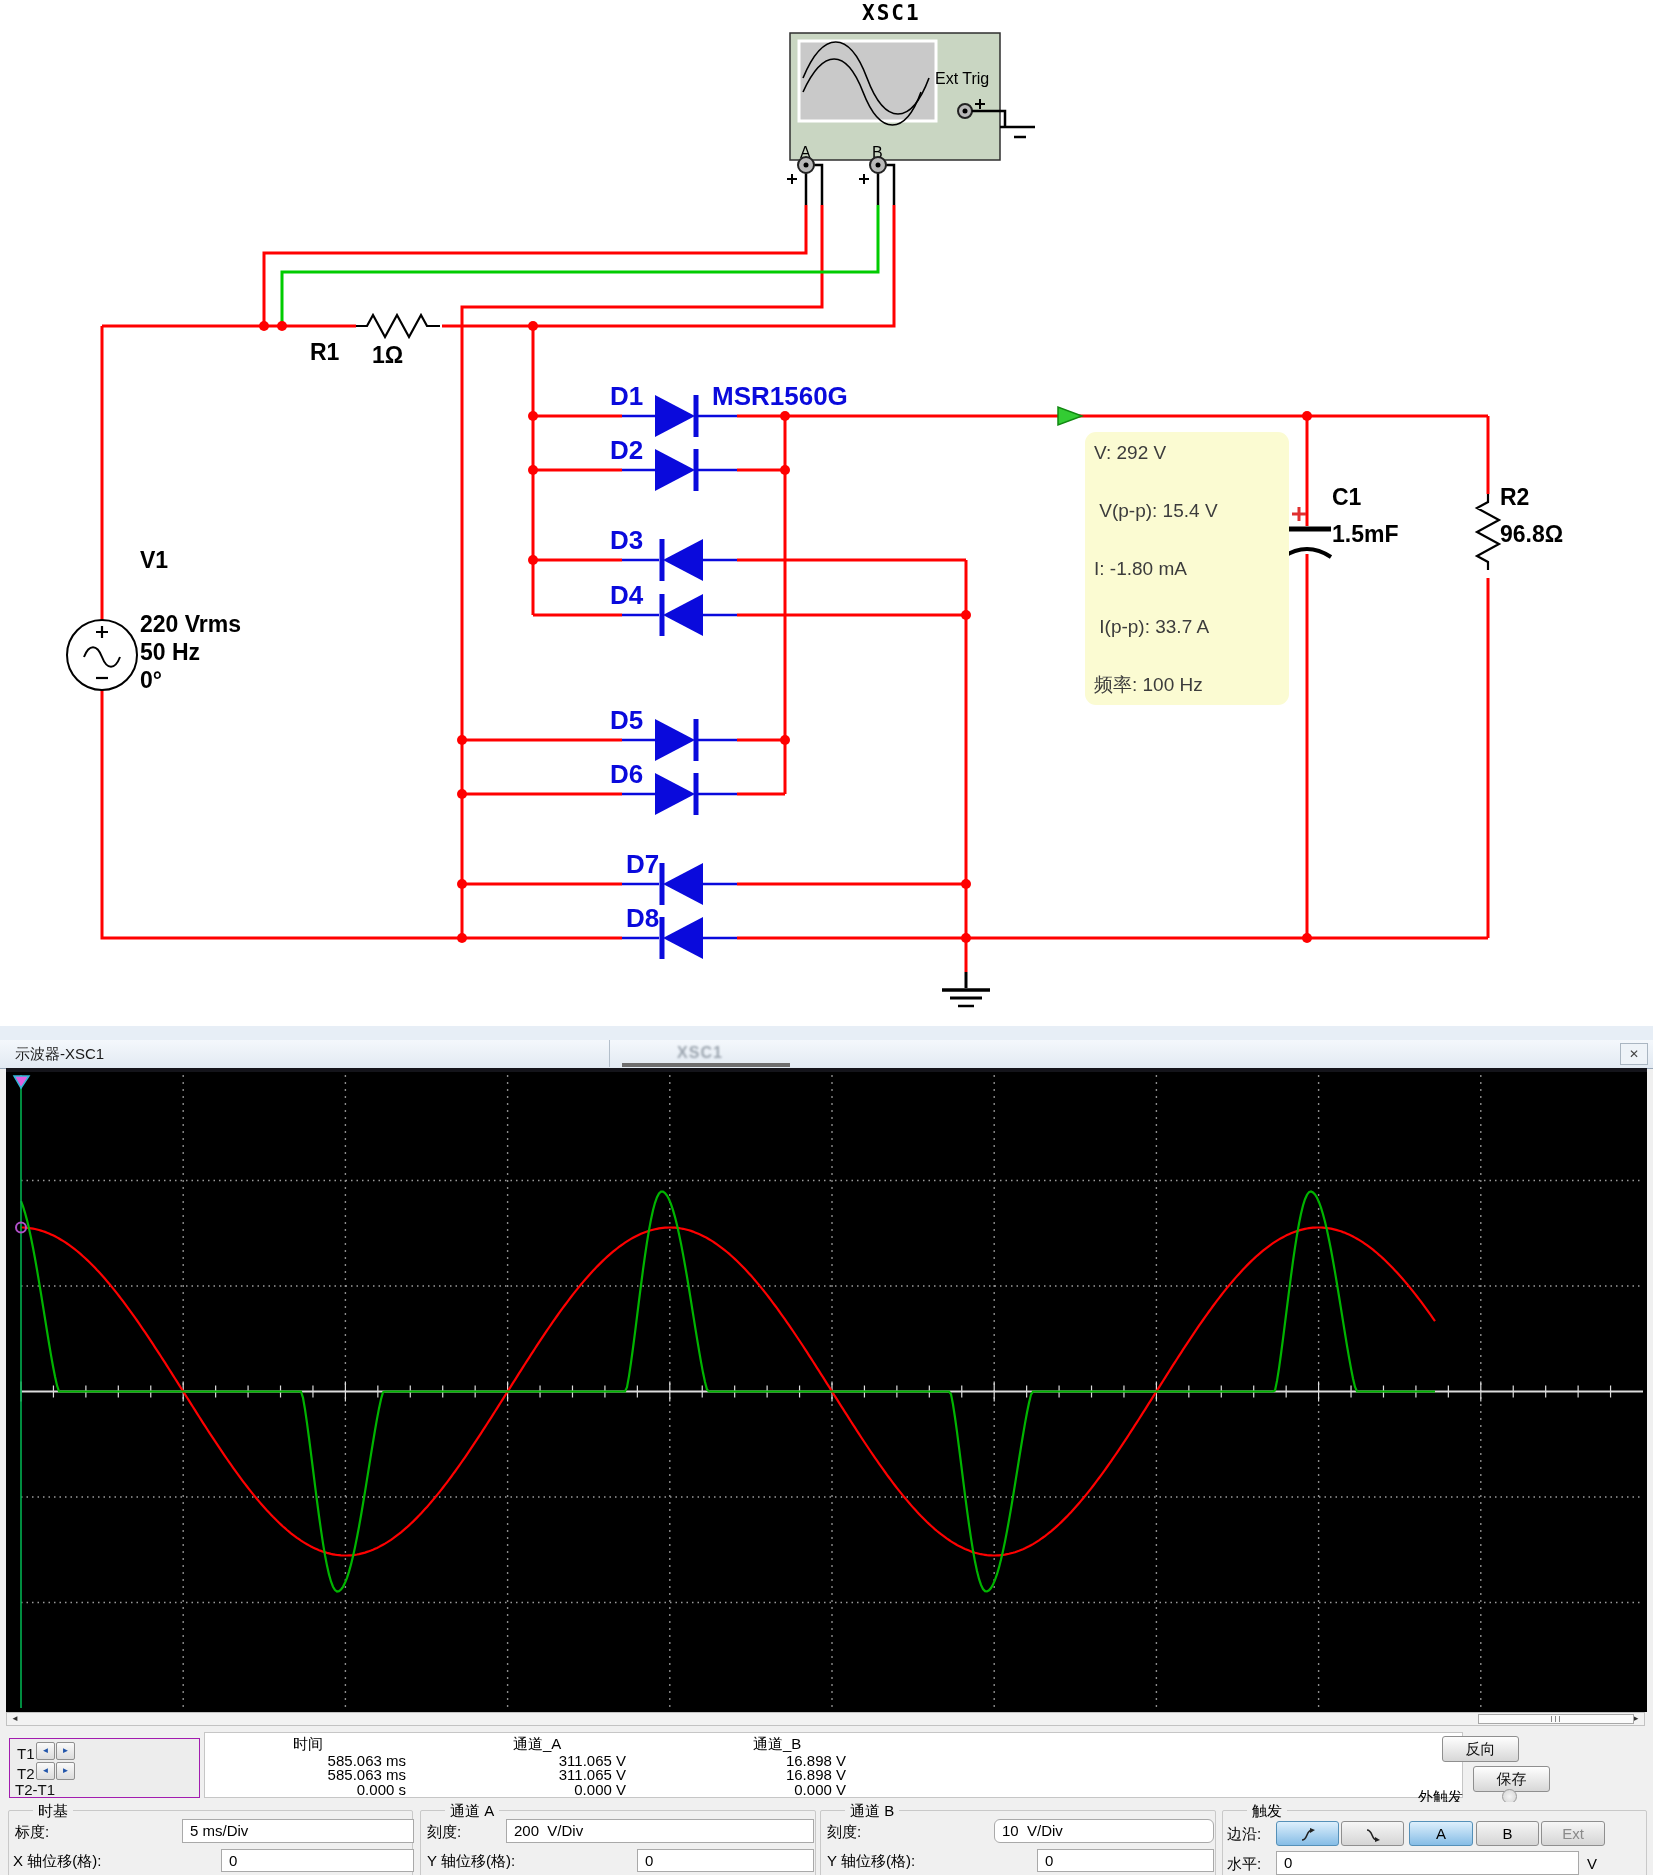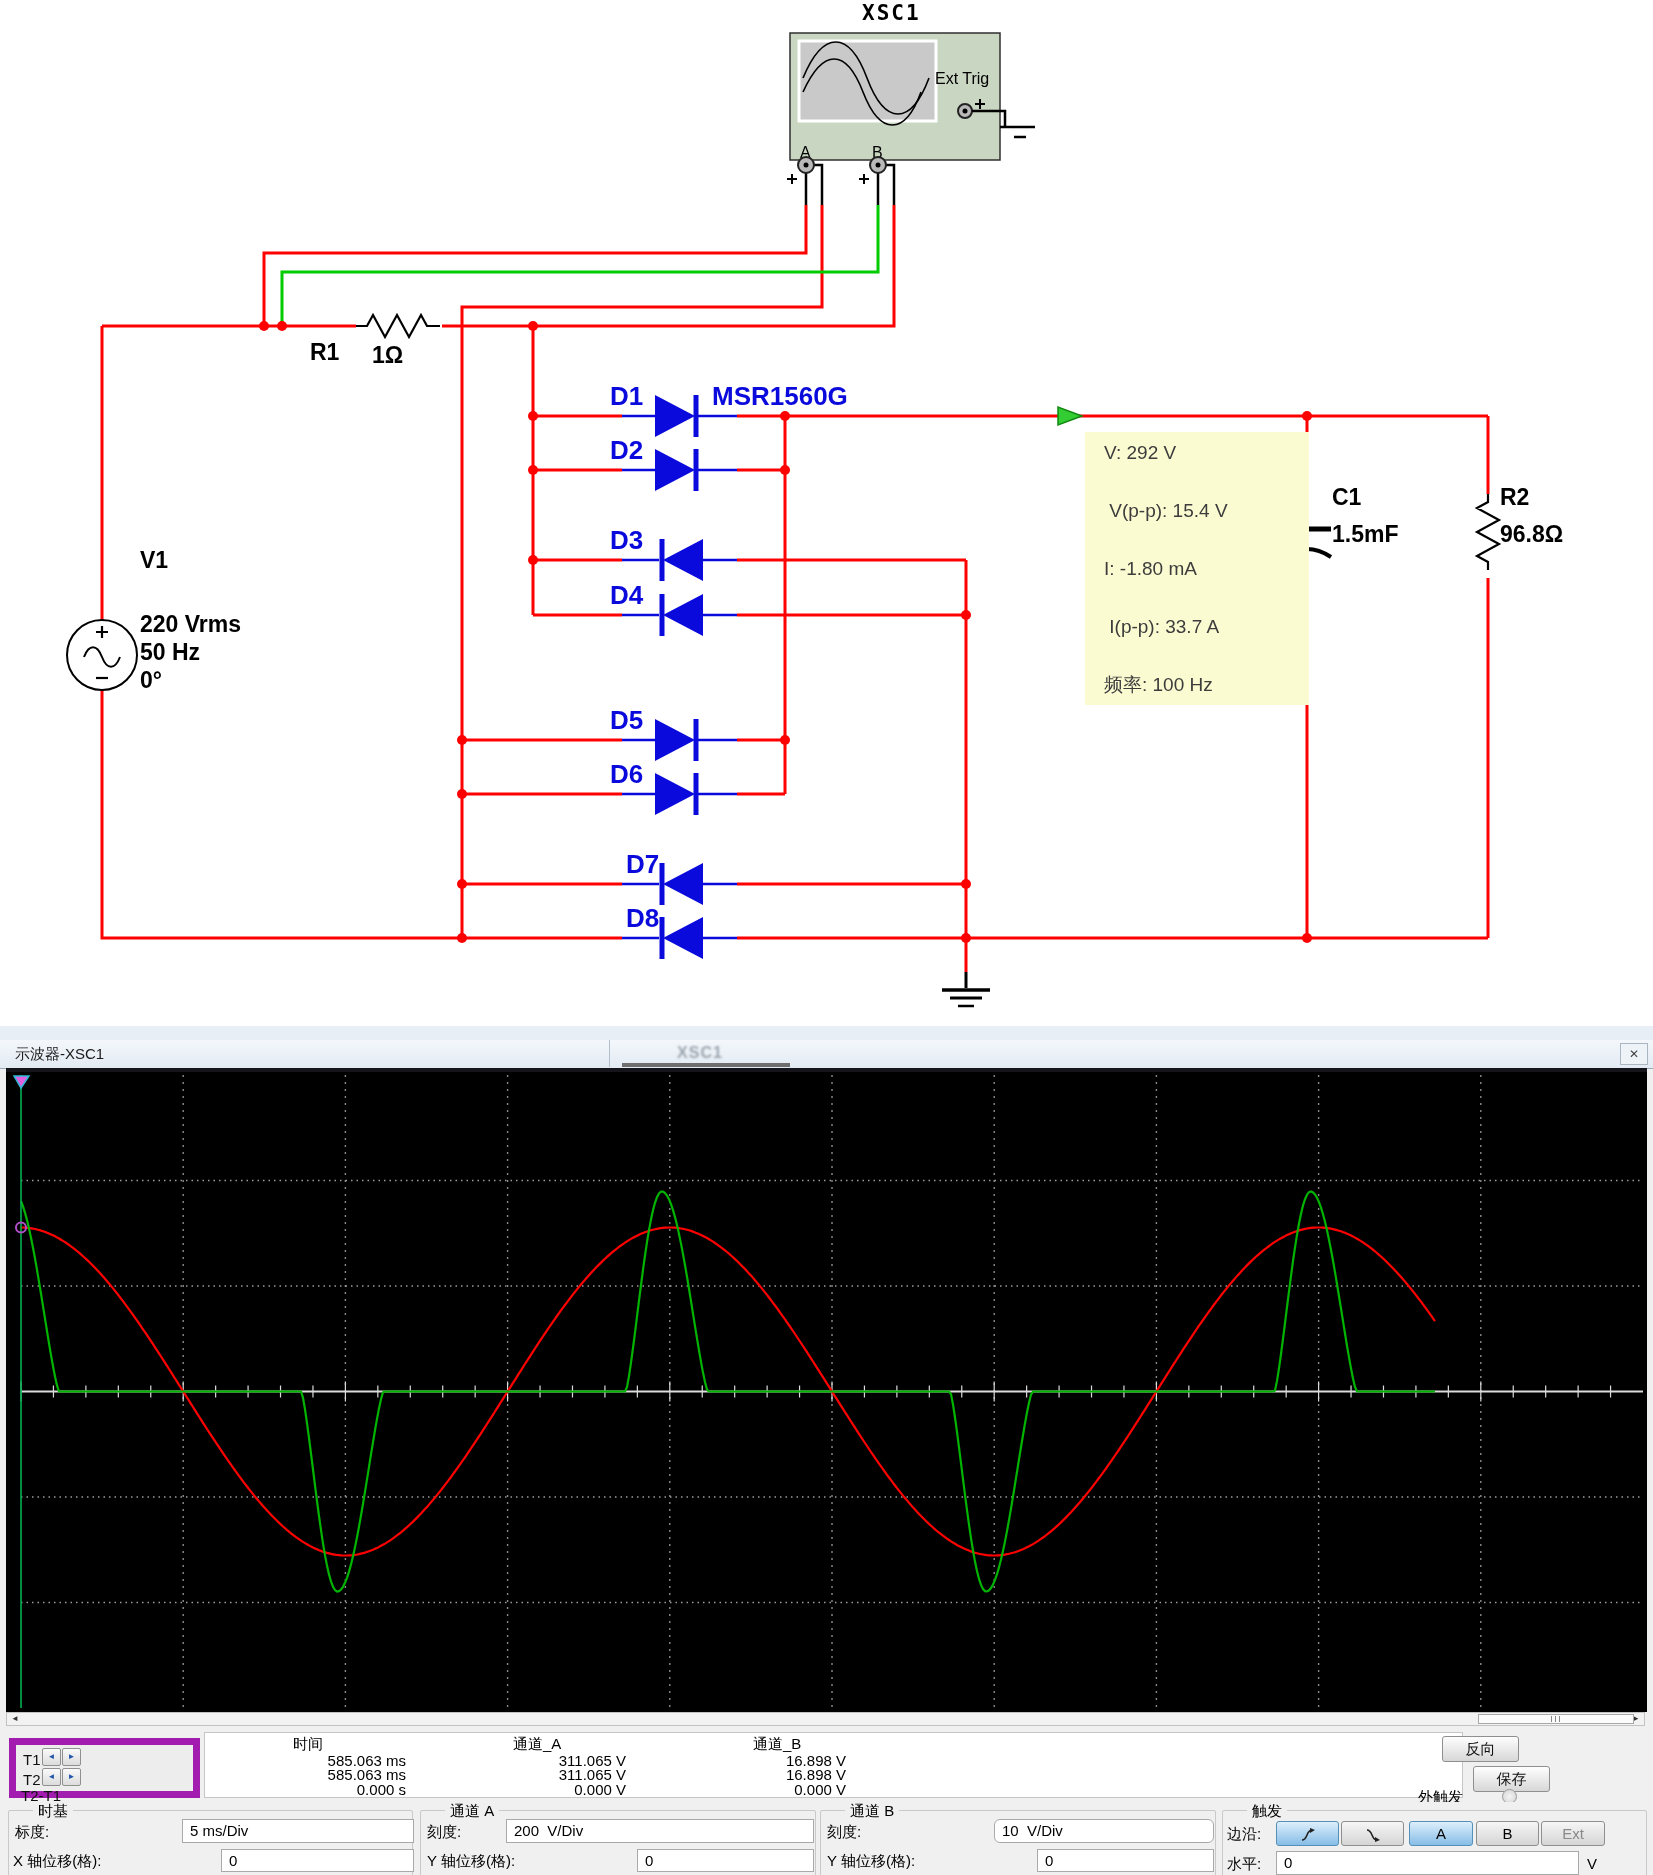--- a/index.html
+++ b/index.html
@@ -13,7 +13,7 @@
   .lbl-small{font-size:16px;fill:#000;}
   .xsc-title{font-family:"DejaVu Sans Mono",monospace;font-size:21px;font-weight:bold;fill:#000;letter-spacing:2px;}
   .probe-box{position:absolute;left:1085px;top:432px;width:186px;background:#fbfbd2;
-             color:#3c3c3c;font-size:19px;line-height:29px;padding:6px 19px;white-space:pre;}
+             color:#3c3c3c;font-size:19px;line-height:29px;padding:6px 9px;white-space:pre;border-radius:11px;}
   
   #scope-window{position:absolute;left:0;top:1040px;width:1653px;height:835px;background:#f0f0f0;}
   .win-shadow{position:absolute;left:0;top:1026px;width:1653px;height:14px;background:#e7eef6;}

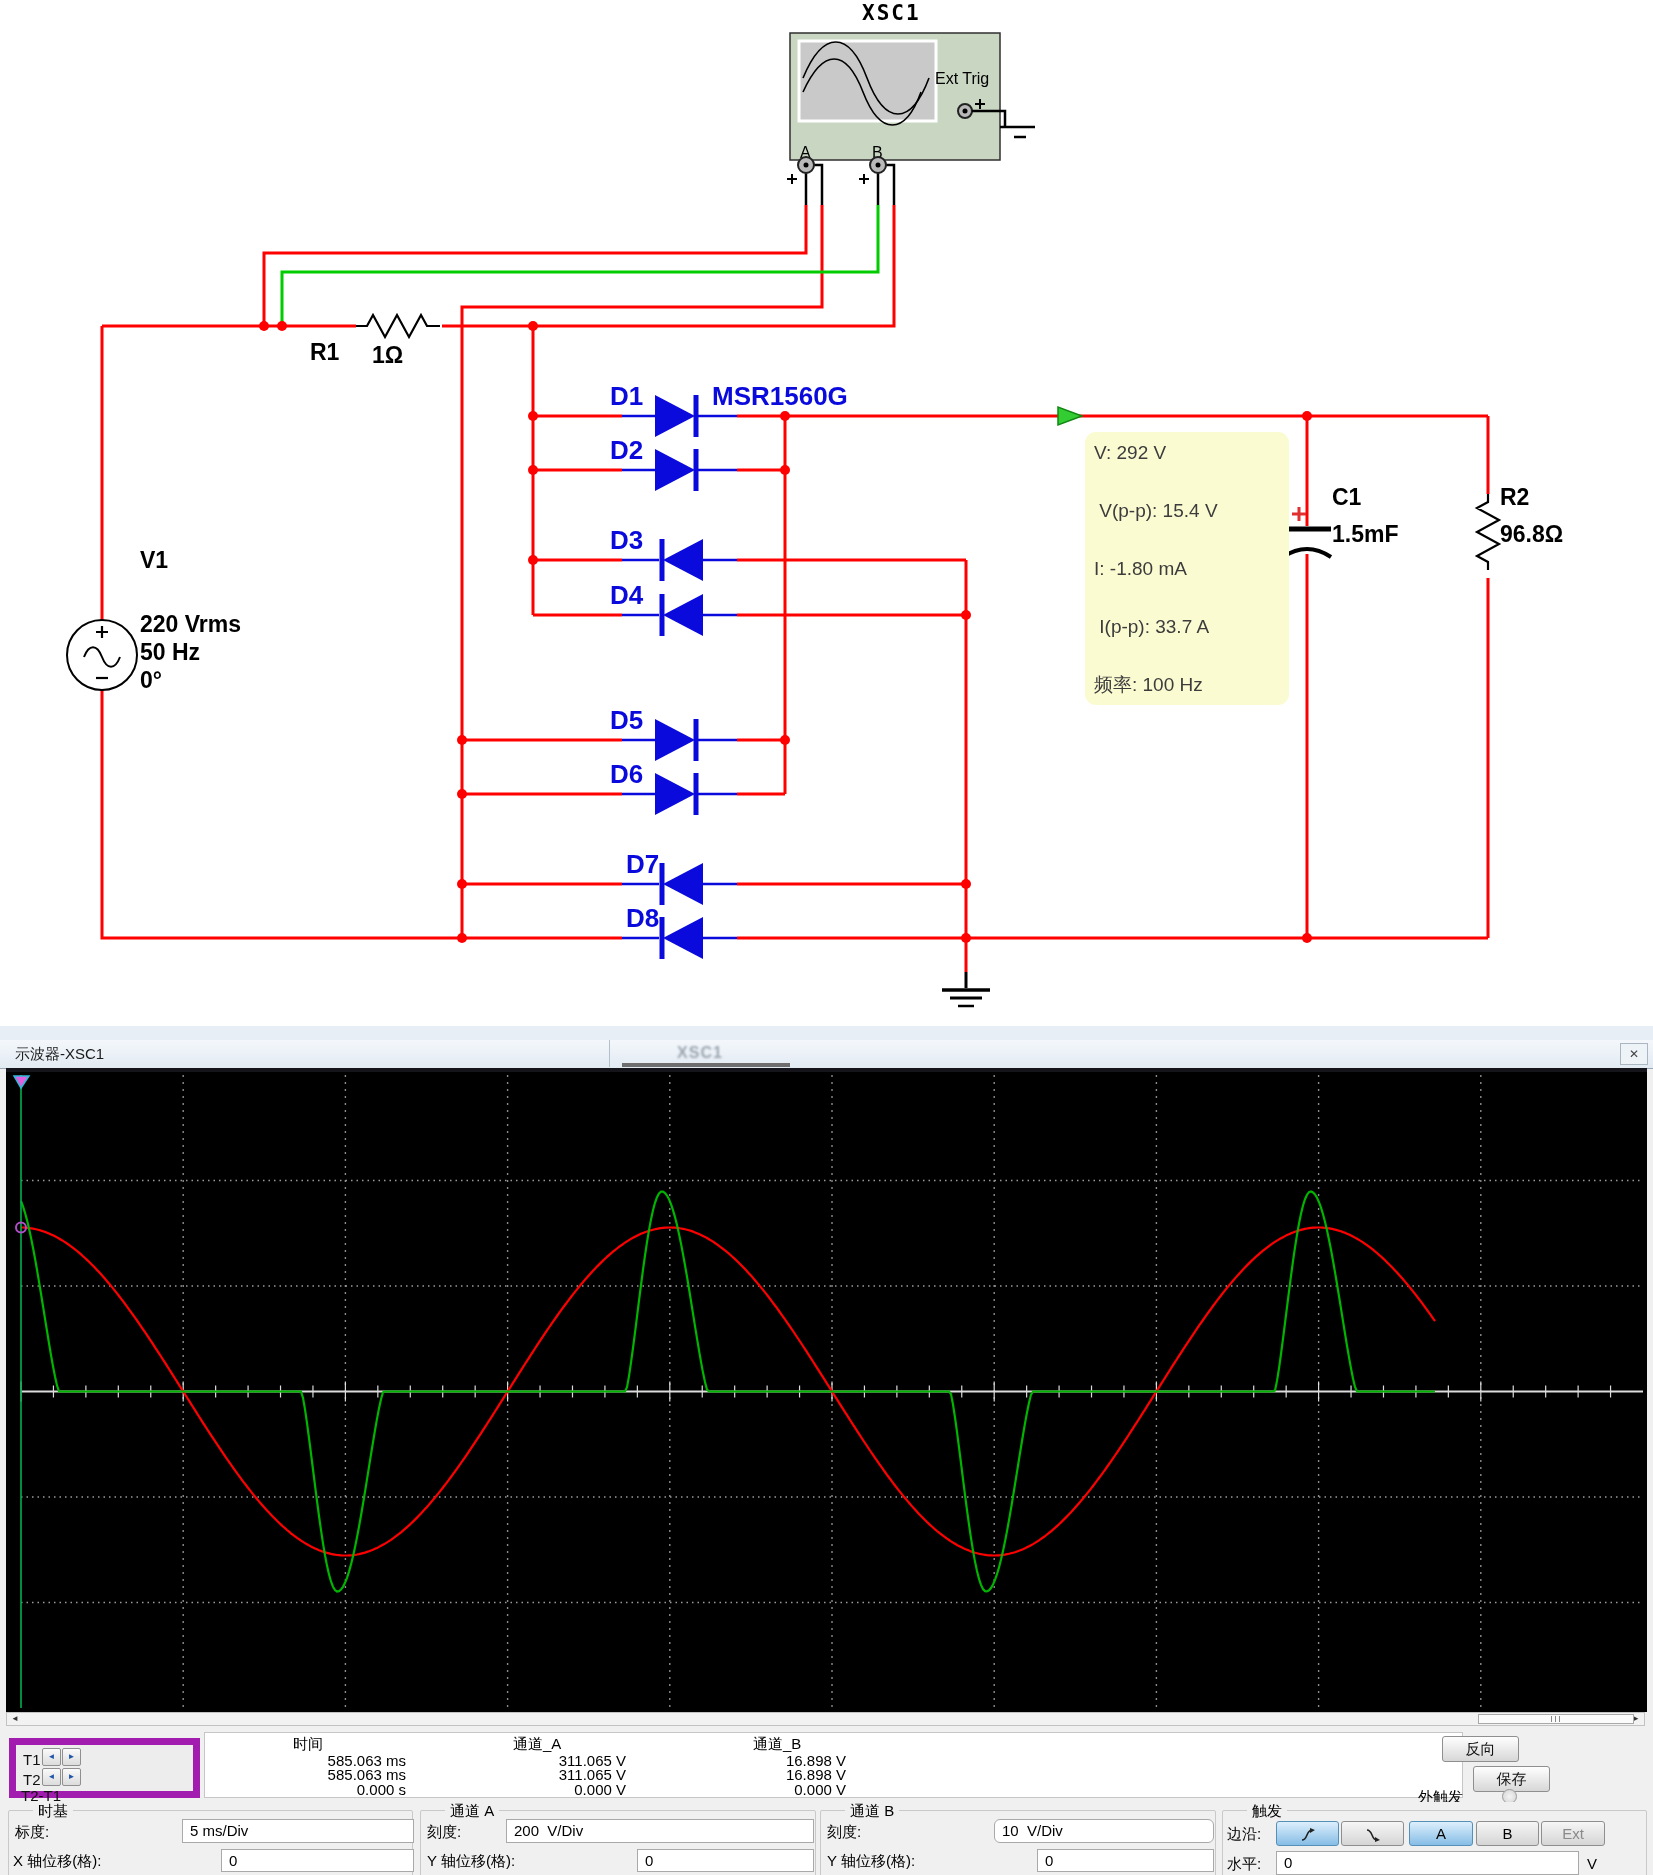--- a/index.html
+++ b/index.html
@@ -36,7 +36,7 @@
            background:repeating-linear-gradient(90deg,#888 0,#888 1px,transparent 1px,transparent 4px);}
   
   .readout{position:absolute;left:0;top:688px;width:1653px;height:74px;background:#f0f0f0;font-size:15px;color:#000;}
-  .cursor-box{position:absolute;left:9px;top:10px;width:191px;height:60px;border:7px solid #a21caf;background:#ededed;box-sizing:border-box;}
+  .cursor-box{position:absolute;left:9px;top:10px;width:191px;height:60px;border:1px solid #a21caf;background:#ededed;box-sizing:border-box;}
   .cb-lbl{position:absolute;font-size:15px;color:#111;}
   .mini-btn{position:absolute;width:17px;height:16px;border:1px solid #909090;border-radius:2px;
             background:linear-gradient(#fafafa,#dcdcdc);font-size:8px;line-height:15px;text-align:center;color:#2255aa;}

